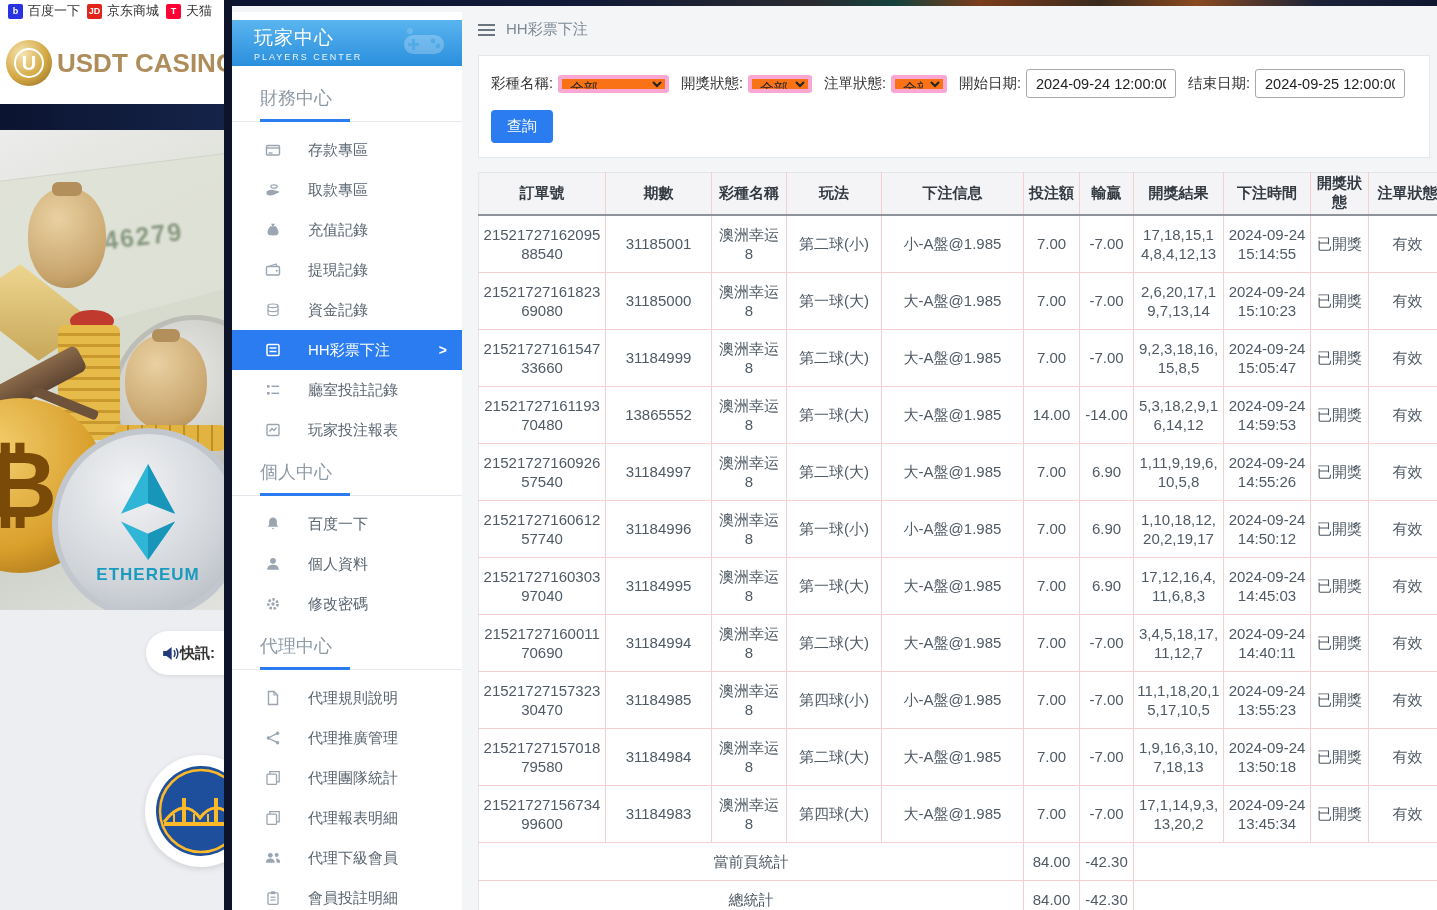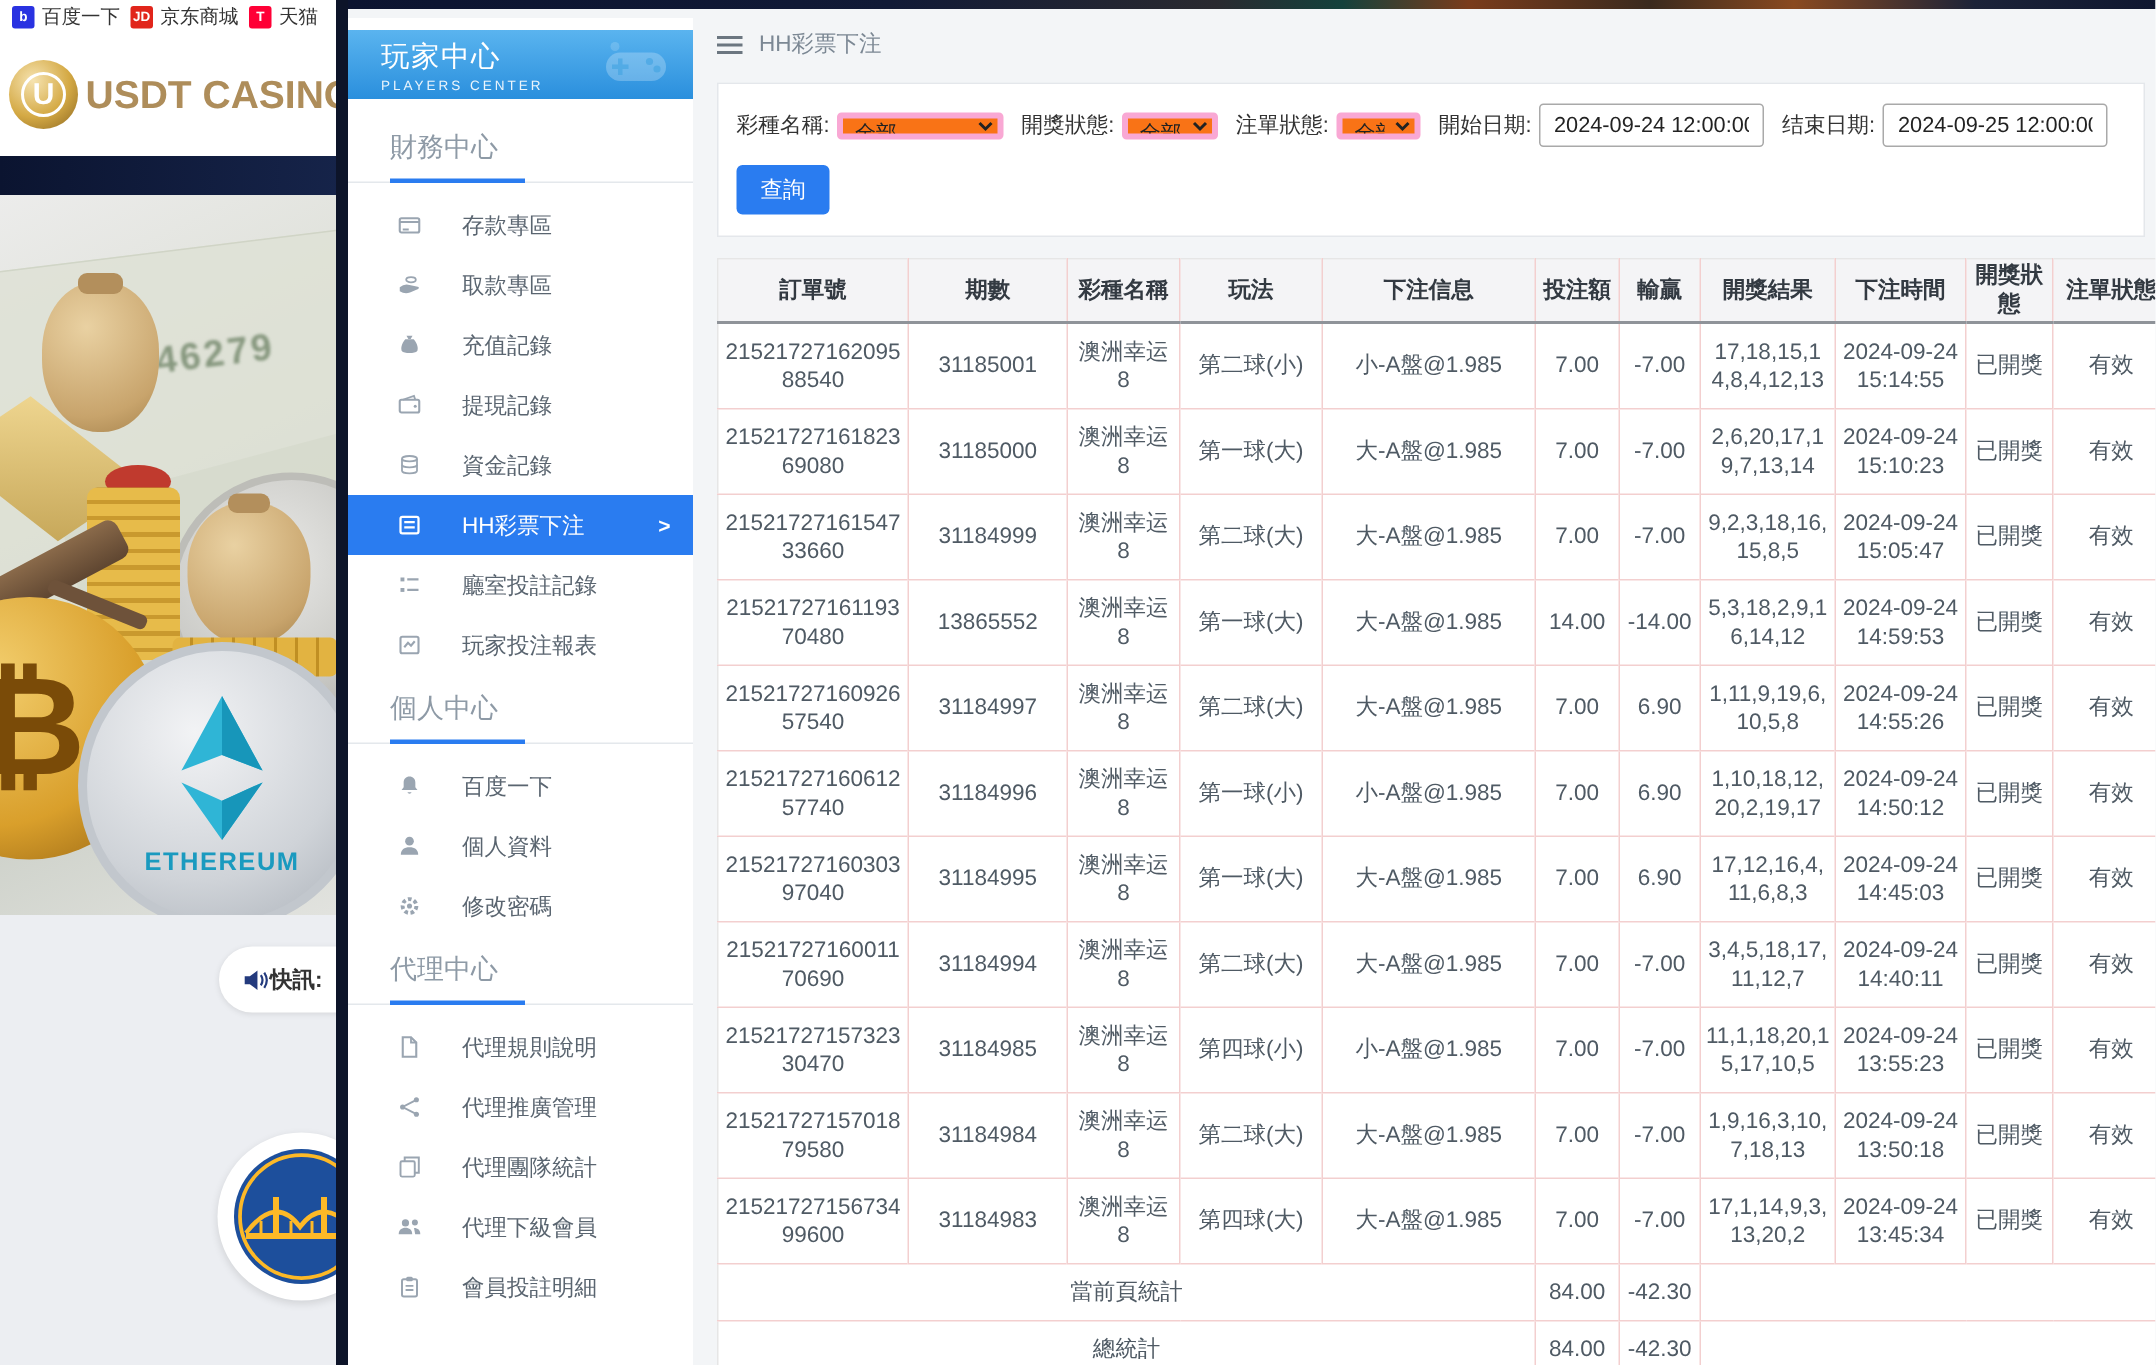--- a/index.html
+++ b/index.html
@@ -333,6 +333,15 @@
           </svg>
         </span>
         <span>代理團隊統計</span>
+      </div>
+      <div class="sb-item">
+        <span class="ic">
+          <svg viewBox="0 0 16 16" width="16" height="16">
+            <rect x="2" y="4.2" width="9.5" height="10.2" rx="1" fill="none" stroke="currentColor" stroke-width="1.3"></rect>
+            <path d="M4.8 4.2 V1.6 h9.4 v10.2 h-2.7" fill="none" stroke="currentColor" stroke-width="1.3"></path>
+          </svg>
+        </span>
+        <span>代理報表明細</span>
       </div>
       <div class="sb-item">
         <span class="ic">

